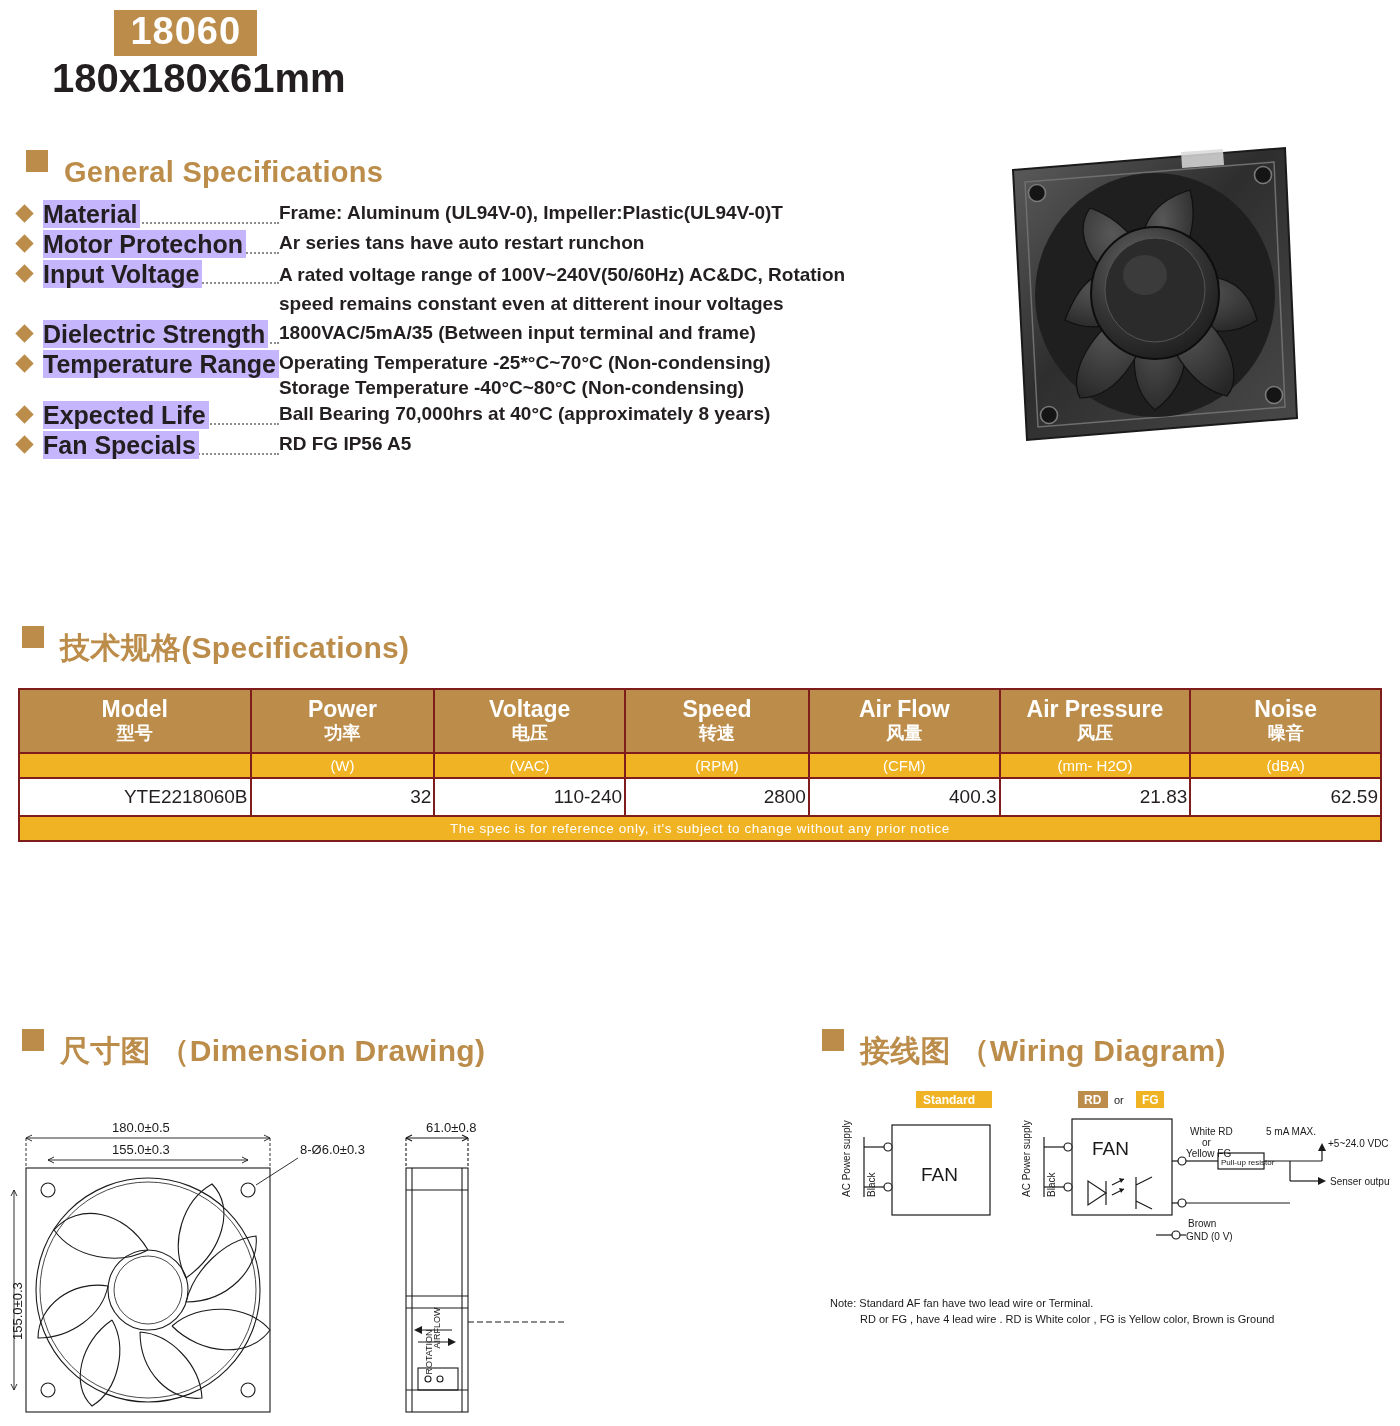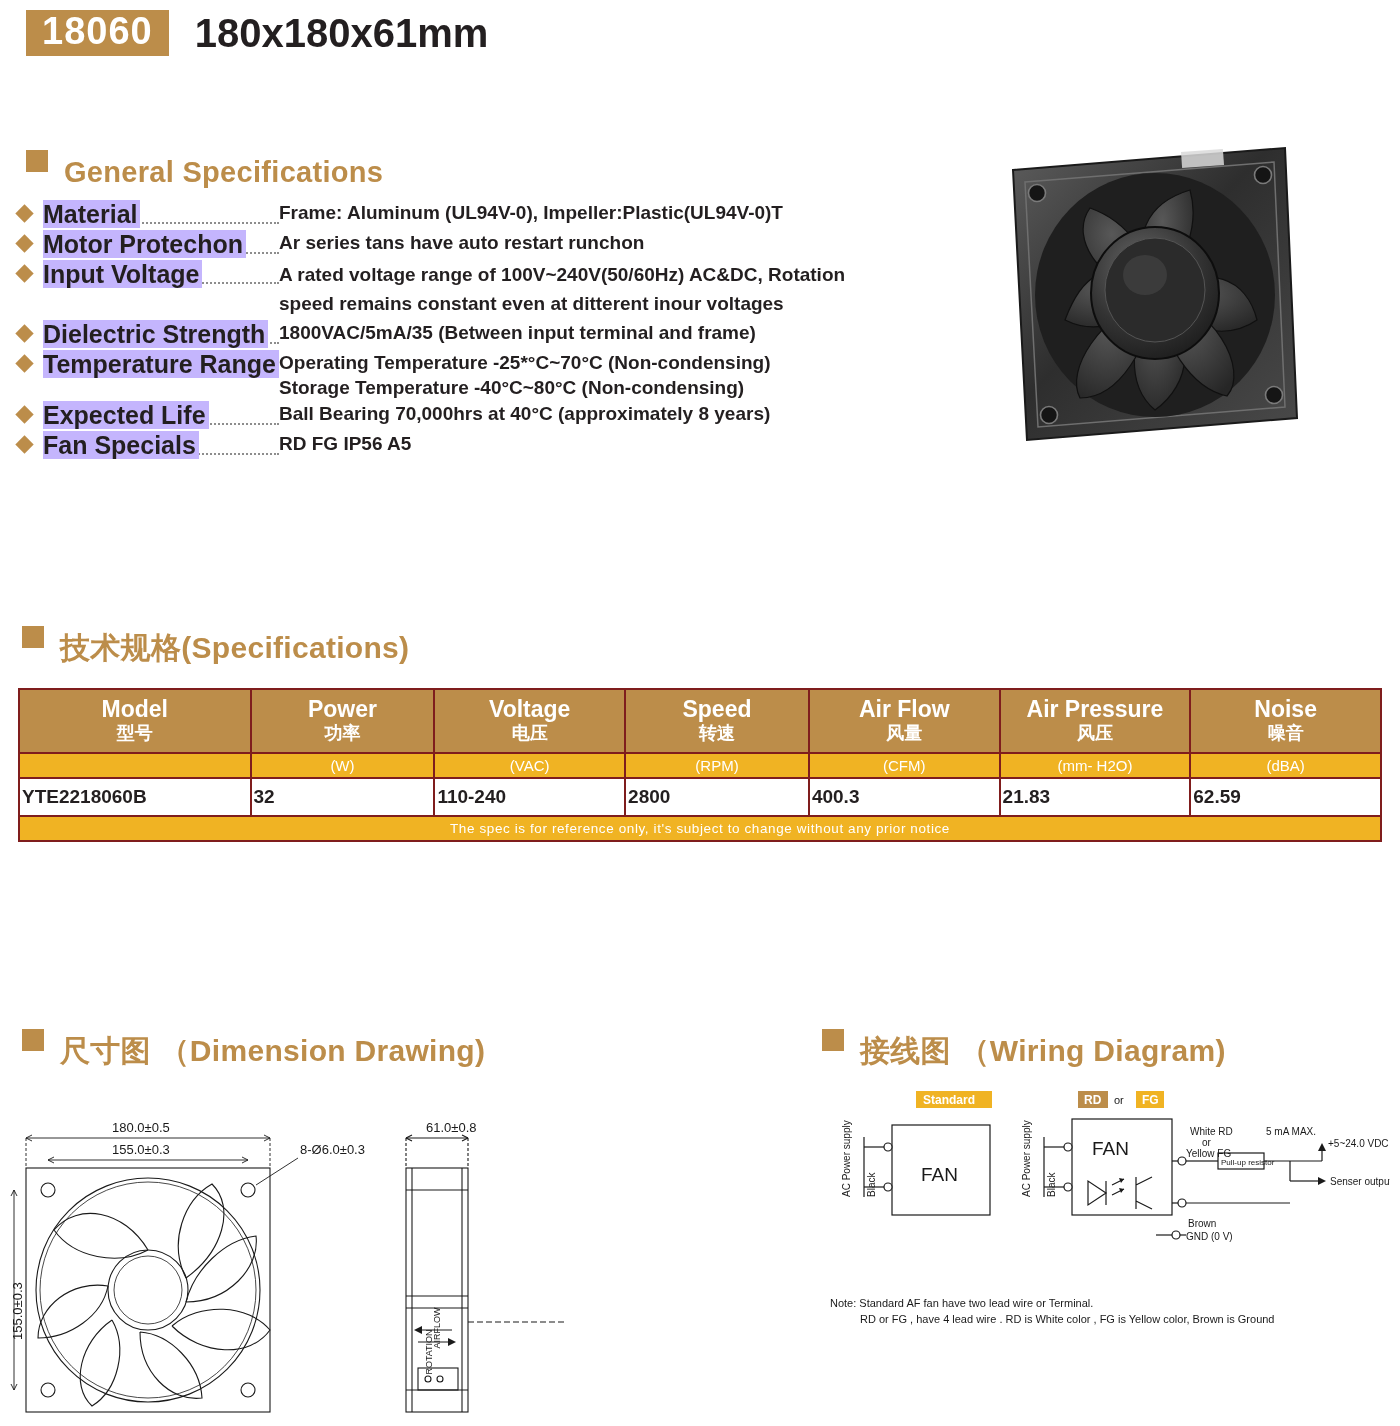--- a/index.html
+++ b/index.html
@@ -15,7 +15,7 @@
   .page { position: relative; width: 1400px; height: 1426px; }
 
   
-  .header { position:absolute; left:26px; top:10px; display:flex; align-items:center; }
+  .header { position:absolute; left:26px; top:10px; display:flex; align-items:center;flex-direction:column; }
   .model-badge {
     background:#bc8d4a; color:#ffffff; font-weight:bold; font-size:38px;
     padding:2px 16px 6px 16px; letter-spacing:1px; line-height:1;

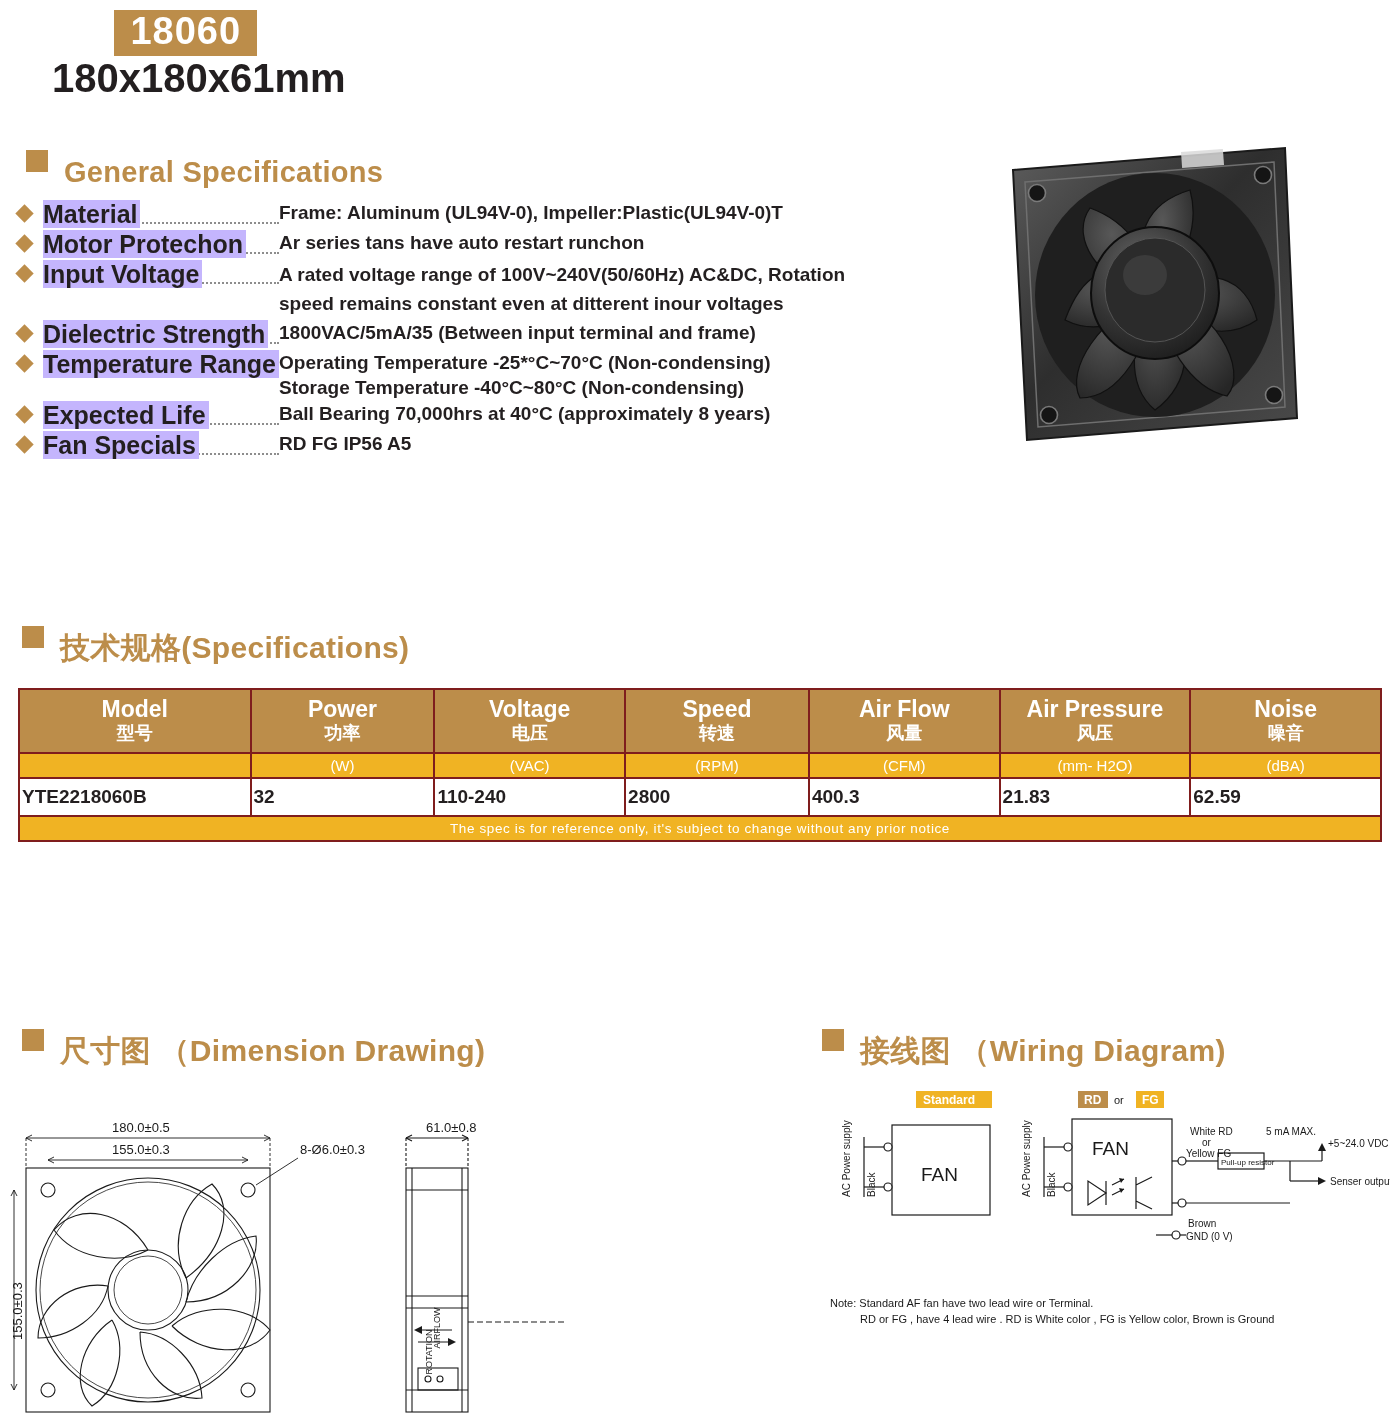--- a/index.html
+++ b/index.html
@@ -51,7 +51,7 @@
   .hdr-main td { background:#bc8d4a; color:#ffffff; text-align:center; font-weight:bold; font-size:23px; padding:6px 2px 8px 2px; line-height:1.18; }
   .hdr-main td .cn { display:block; font-size:18px; font-weight:bold; }
   .hdr-unit td { background:#f0b323; color:#ffffff; text-align:center; font-size:15px; padding:3px 2px; }
-  .data-row td { text-align:left; font-size:19px; padding:7px 2px; color:#231f20; background:#ffffff;font-weight:bold; }
+  .data-row td { text-align:right; font-size:19px; padding:7px 2px; color:#231f20; background:#ffffff; }
   .note-row td { background:#f0b323; color:#ffffff; text-align:center; font-size:13.5px; padding:4px 2px; letter-spacing:0.6px; }
 
   

